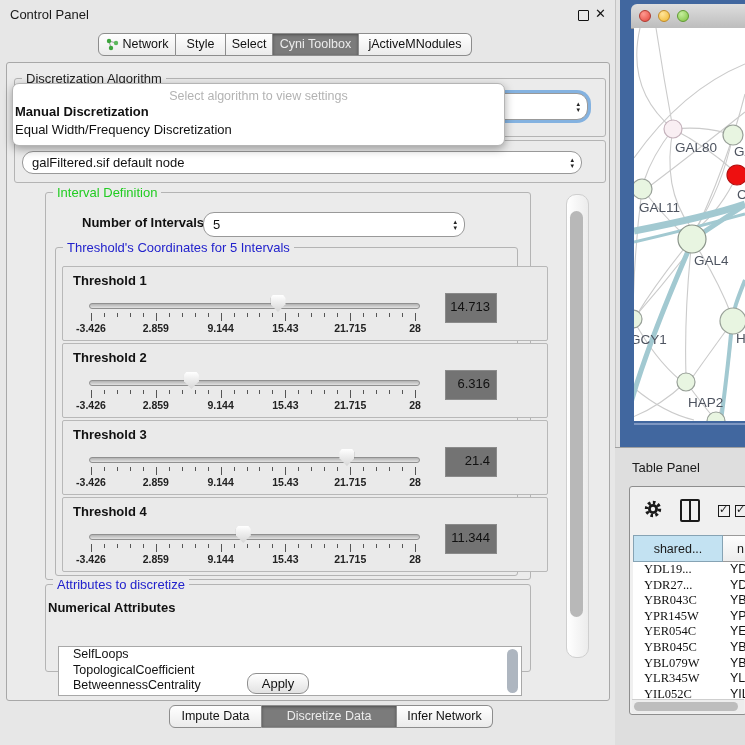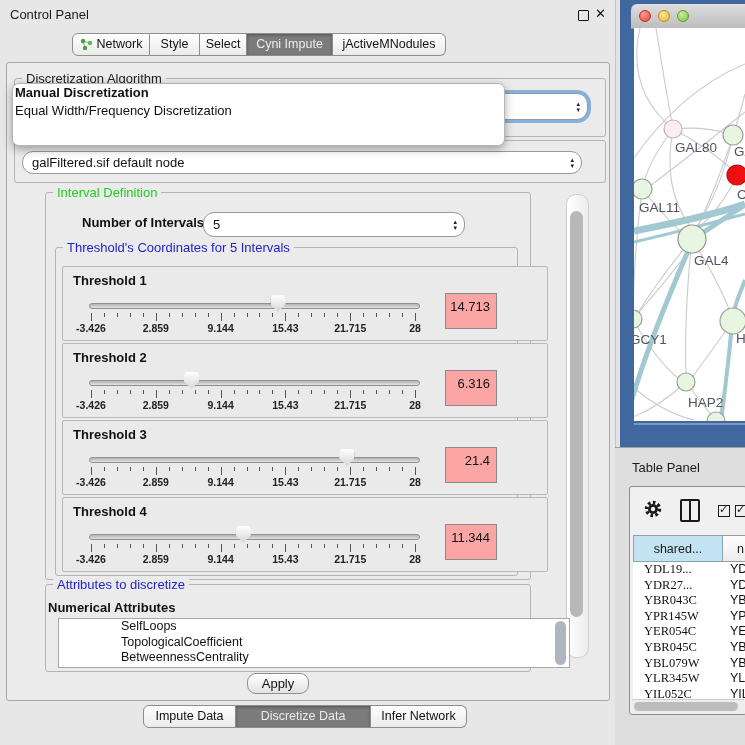--- a/index.html
+++ b/index.html
@@ -13,7 +13,7 @@
   .float-box{position:absolute;left:578px;top:10px;width:9px;height:9px;border:1.5px solid #111;border-radius:1px;}
   .close-x{position:absolute;left:595px;top:6px;font-size:13px;font-weight:bold;color:#111;}
 
-  .seg{position:absolute;display:flex;height:23px;}
+  .seg{position:absolute;display:flex;height:23px;margin-left:26px;}
   .seg .tab{box-sizing:border-box;height:23px;line-height:21px;text-align:center;font-size:12.5px;color:#111;
     background:linear-gradient(#ffffff,#ebebeb);border:1px solid #8d8d8d;border-left:none;
     display:flex;align-items:center;justify-content:center;gap:4px;white-space:nowrap;overflow:hidden;}

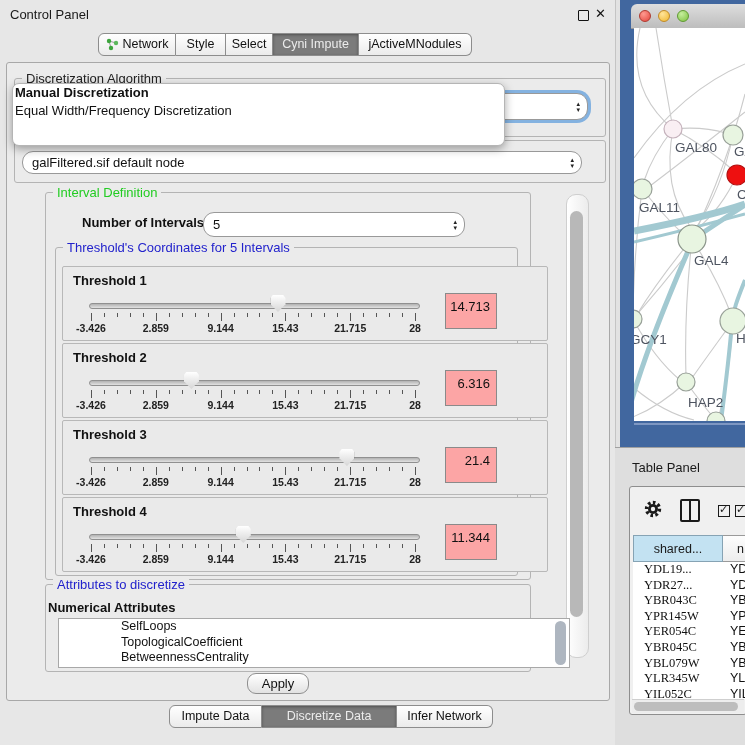--- a/index.html
+++ b/index.html
@@ -130,7 +130,7 @@
           <span>Select</span>
         </div>
         <div class="tab sel" style="width: 86px;">
-          <span>Cyni Impute</span>
+          <span>Cyni Toolbox</span>
         </div>
         <div class="tab" style="width: 113px;">
           <span>jActiveMNodules</span>

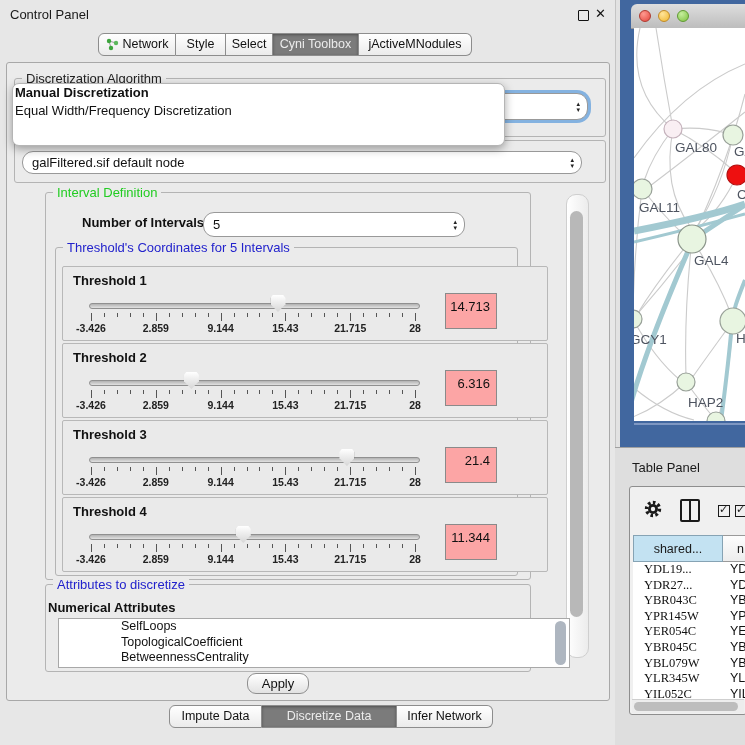--- a/index.html
+++ b/index.html
@@ -147,6 +147,7 @@
     </div>
 
     <div class="popup">
+      <span class="prompt">Select algorithm to view settings</span>
       <div id="popupItems">
           <div class="item bold">Manual Discretization</div>
           <div class="item">Equal Width/Frequency Discretization</div>

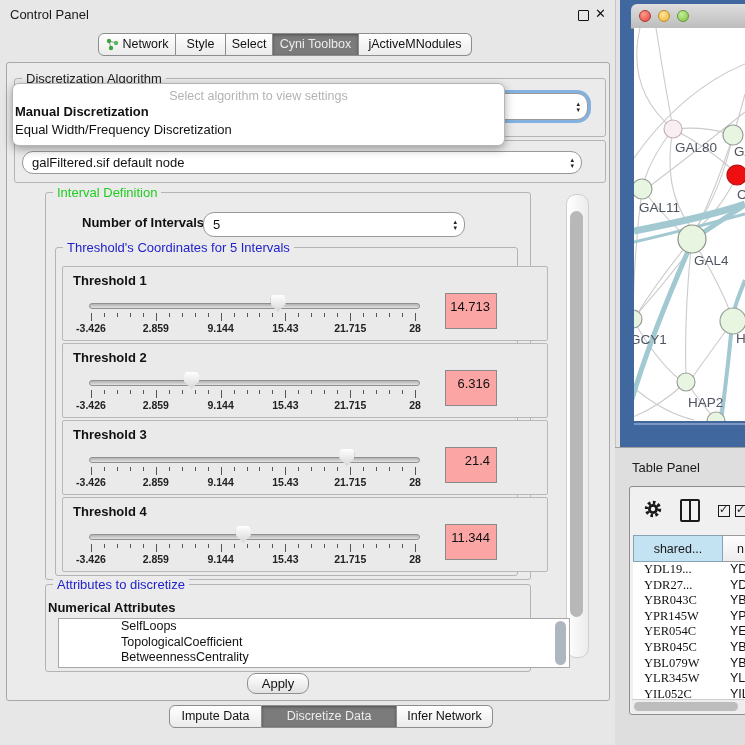--- a/index.html
+++ b/index.html
@@ -53,7 +53,7 @@
   .tick{position:absolute;top:2px;width:1px;height:4px;background:#555;}
   .tick.major{height:8px;}
   .slab{position:absolute;top:11px;width:64px;text-align:center;font-size:10.5px;font-weight:600;color:#222;}
-  .vbox{position:absolute;left:382px;top:26px;width:52px;height:36px;background:#fca5a5;border:1px solid #8a8a8a;
+  .vbox{position:absolute;left:382px;top:26px;width:52px;height:30px;background:#737373;border:1px solid #8a8a8a;
     box-sizing:border-box;font-size:13px;text-align:right;line-height:26px;padding-right:6px;color:#111;}
 
   

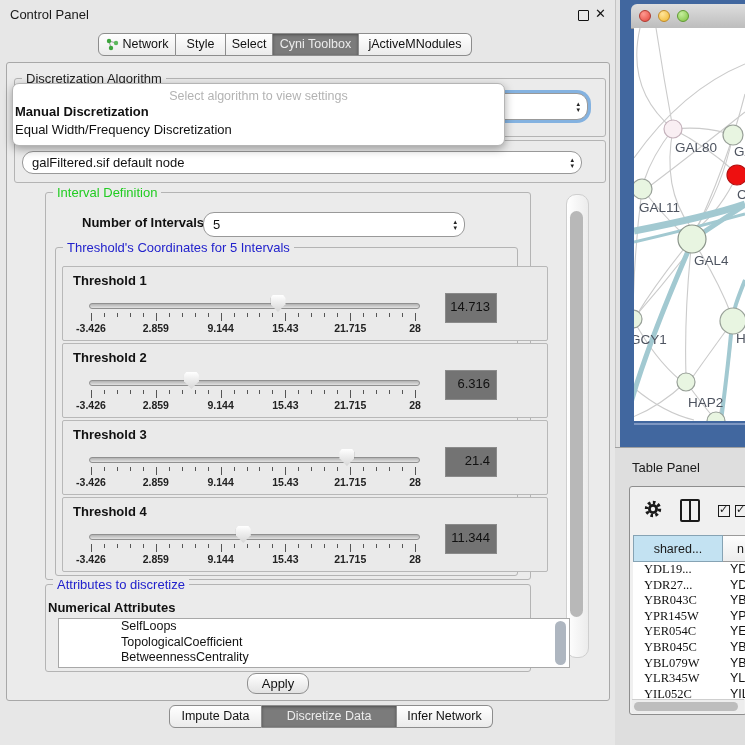--- a/index.html
+++ b/index.html
@@ -58,7 +58,7 @@
 
   
   .attr-label{position:absolute;left:48px;top:600px;font-size:13px;font-weight:bold;color:#111;}
-  .listbox{position:absolute;left:58px;top:618px;width:462px;height:48px;background:#fff;border:1px solid #a8a8a8;overflow:hidden;padding-left:48px;}
+  .listbox{position:absolute;left:58px;top:646px;width:462px;height:48px;background:#fff;border:1px solid #a8a8a8;overflow:hidden;}
   .listbox .li{font-size:12.5px;color:#111;padding-left:14px;line-height:15.5px;white-space:nowrap;}
   .list-scroll{position:absolute;right:3px;top:2px;width:11px;height:44px;background:#aeb6c0;border-radius:6px;}
 

